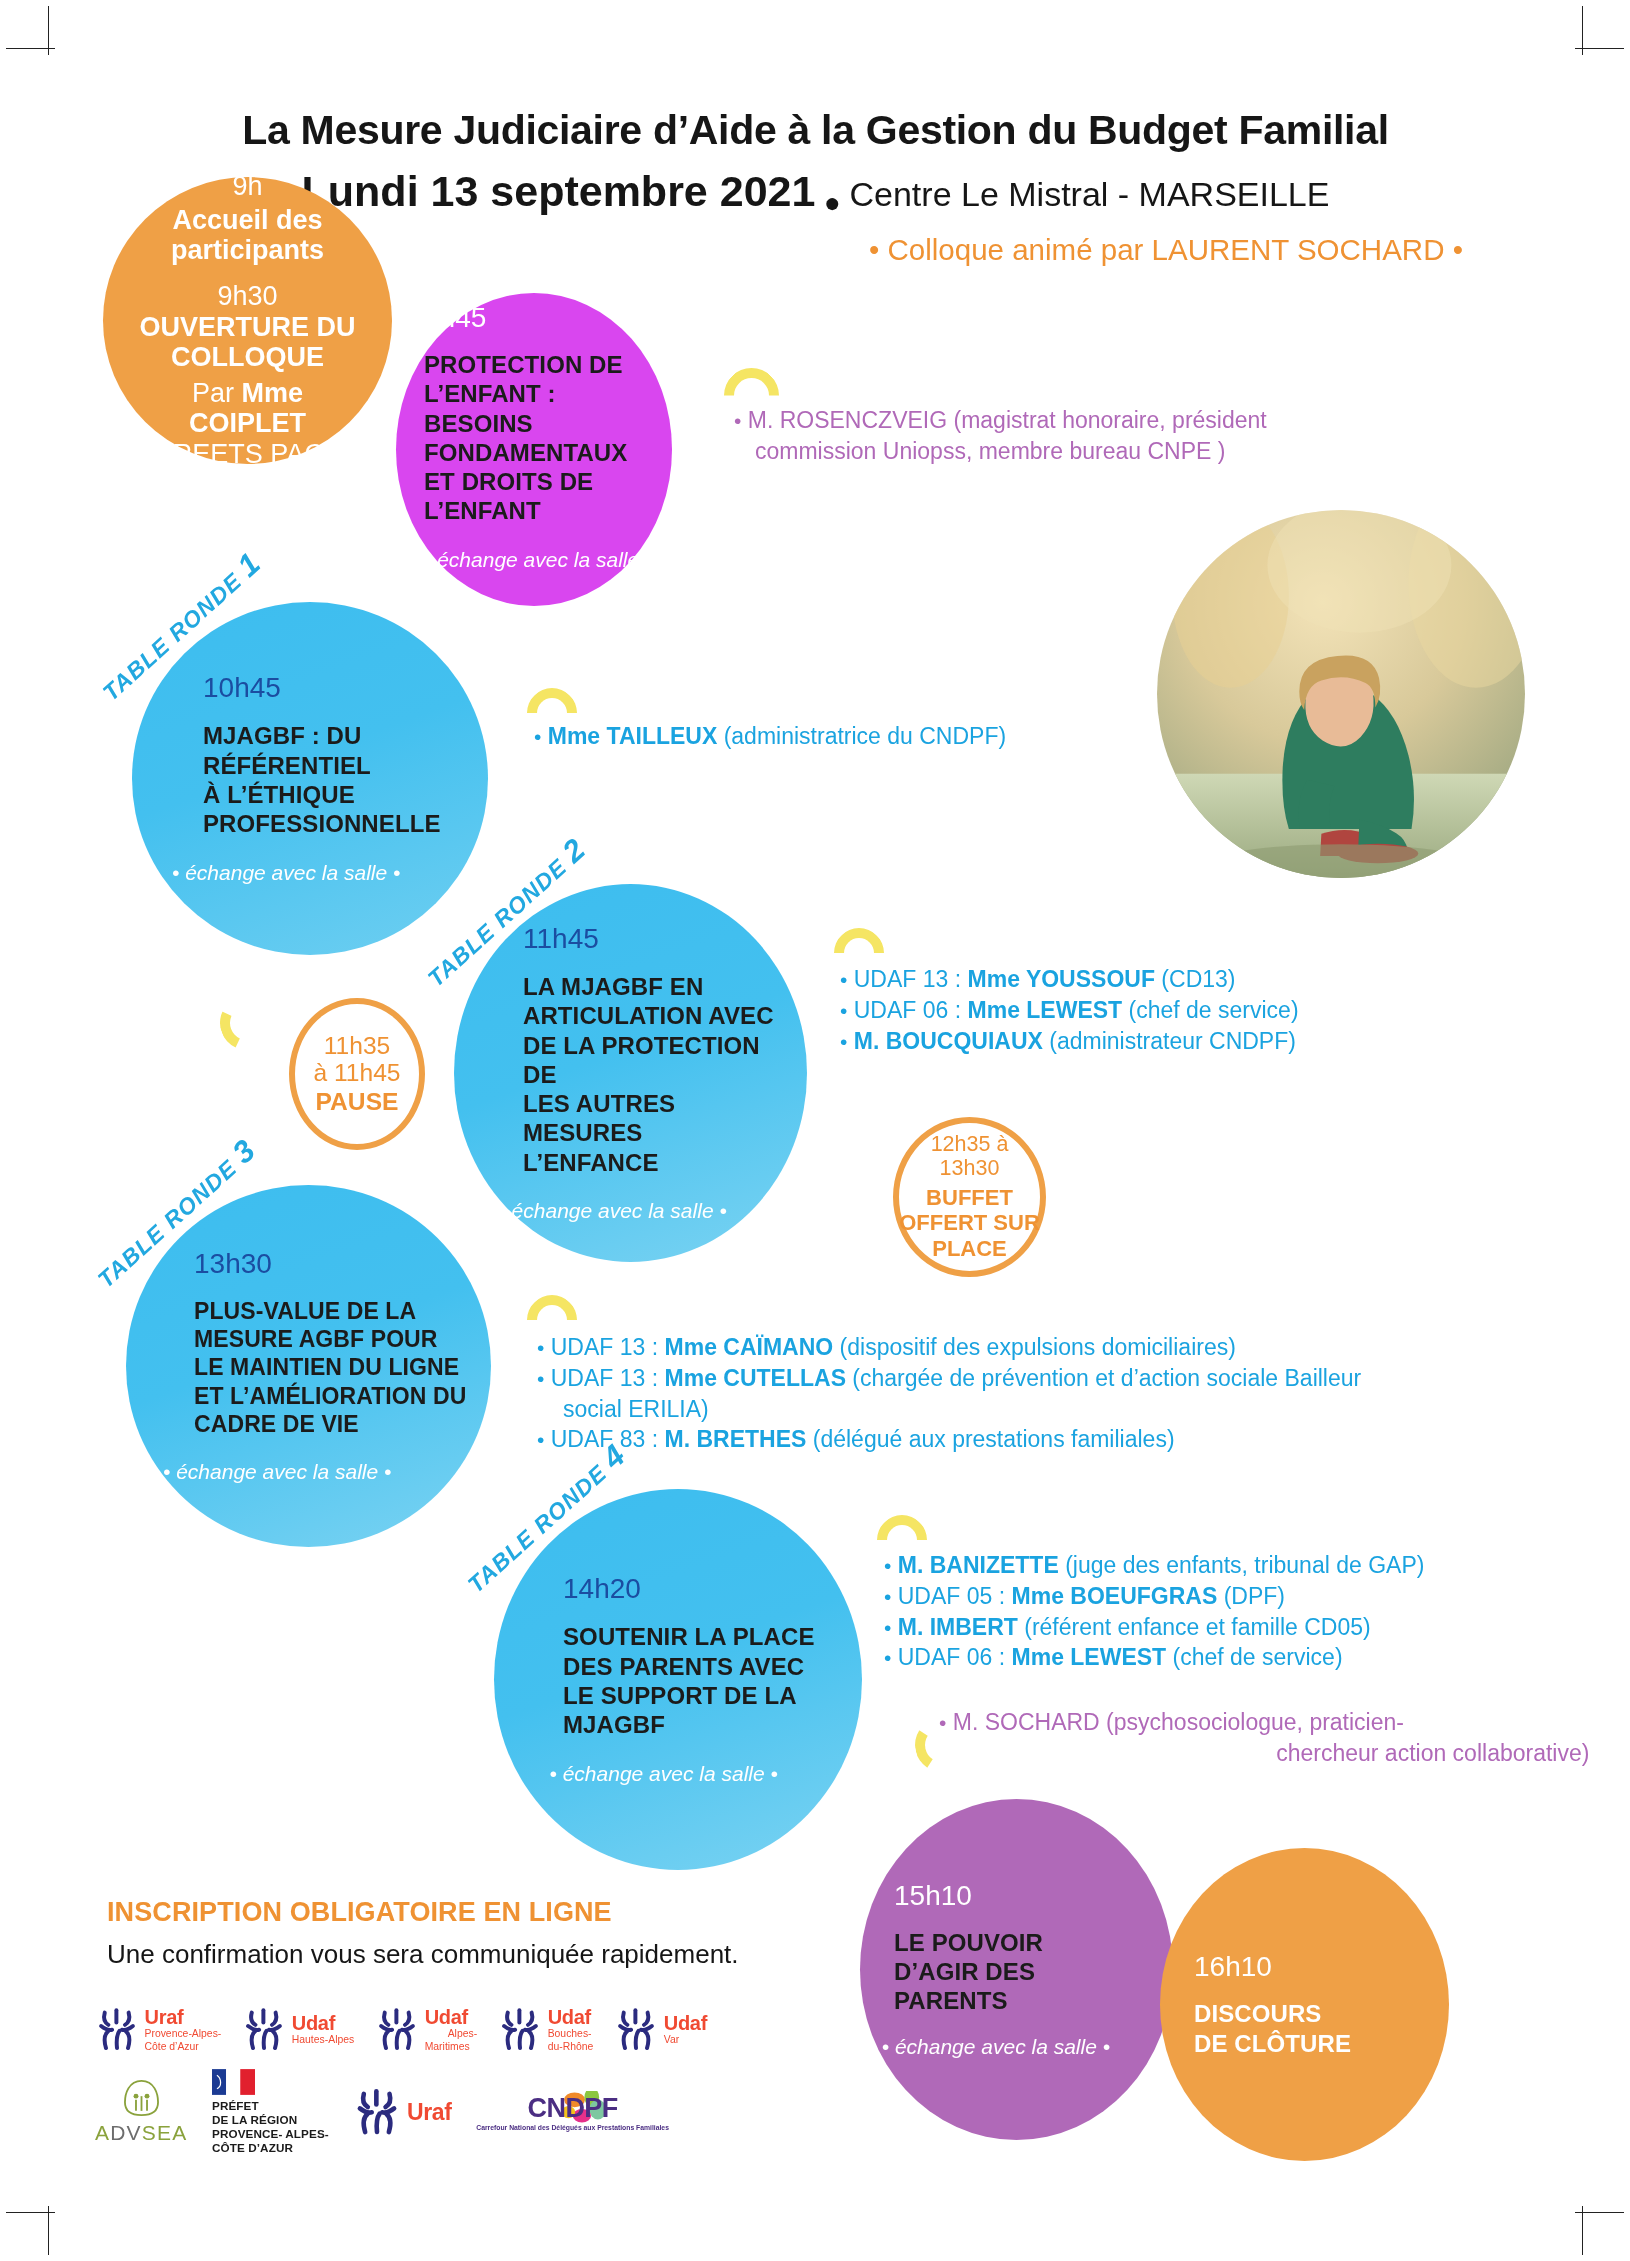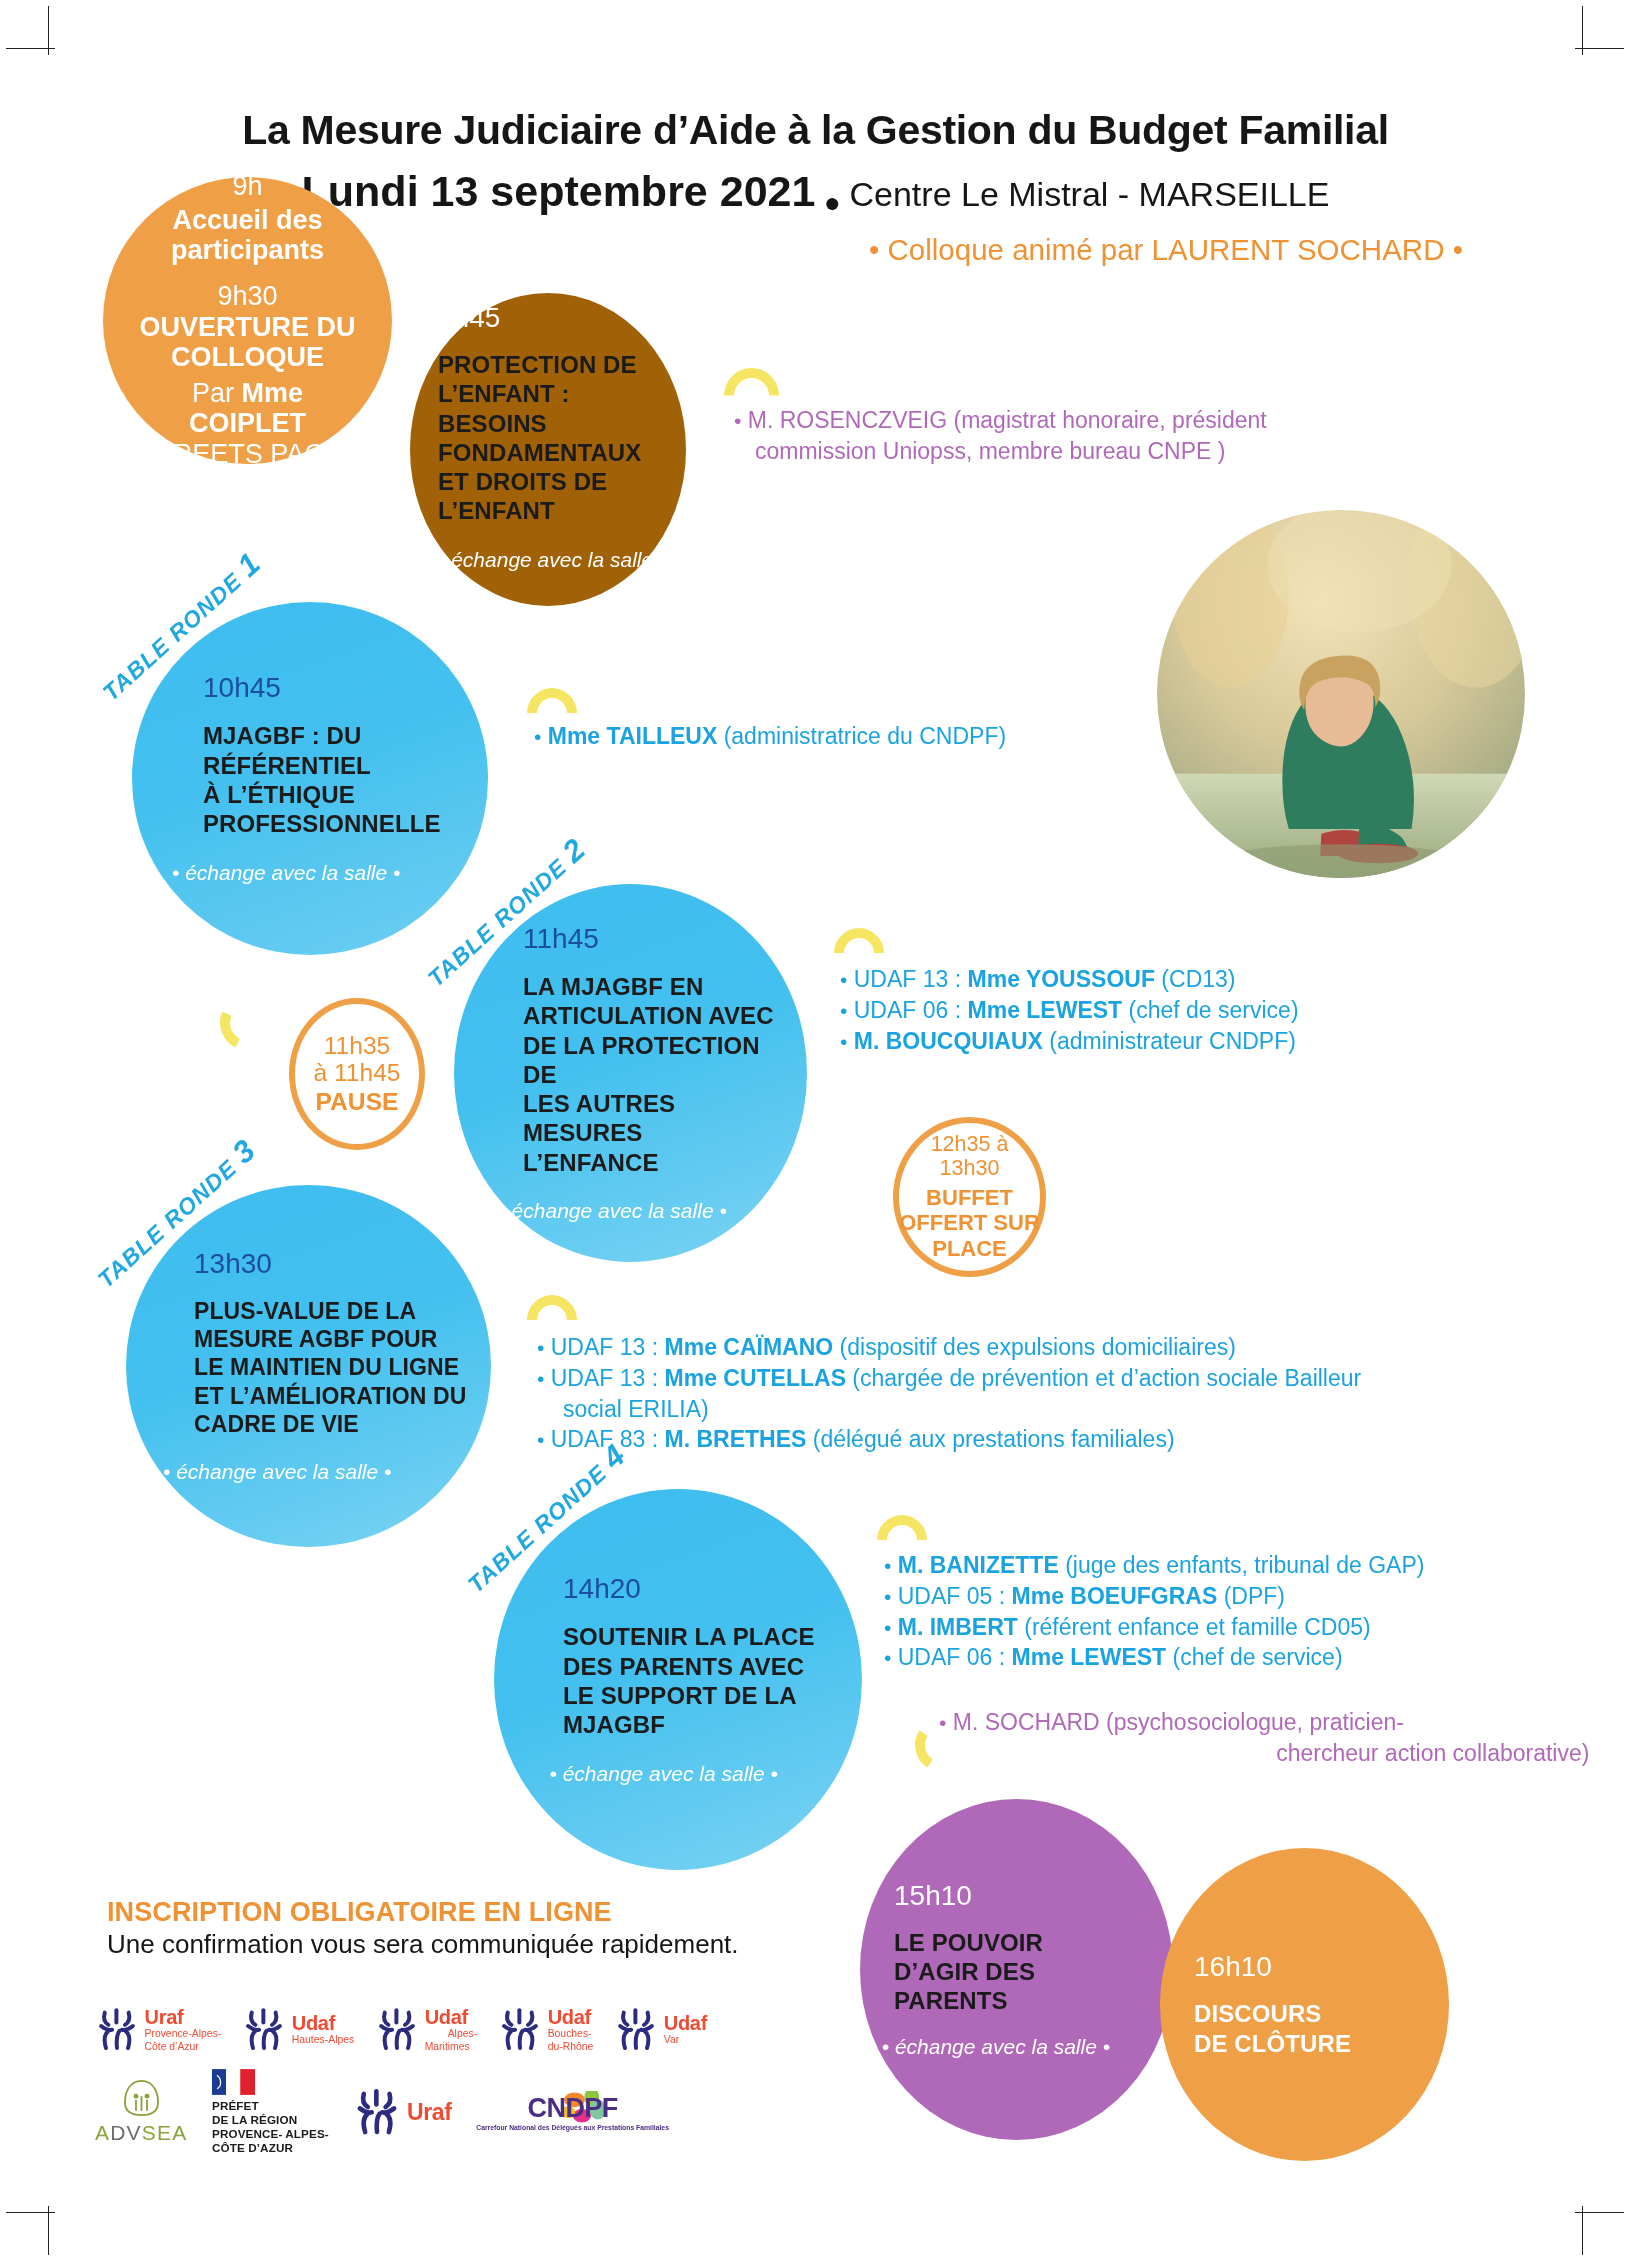--- a/index.html
+++ b/index.html
@@ -63,8 +63,8 @@
 
   
   #blob-protection {
-    left: 410px; top: 293px; width: 276px; height: 313px;
-    background: #a16207; color: #ffffff;
+    left: 396px; top: 293px; width: 276px; height: 313px;
+    background: #d946ef; color: #ffffff;
   }
   #blob-protection .time { color: #ffffff; }
   #blob-protection .topic { color: #1b1b1b; margin-top: 16px; }

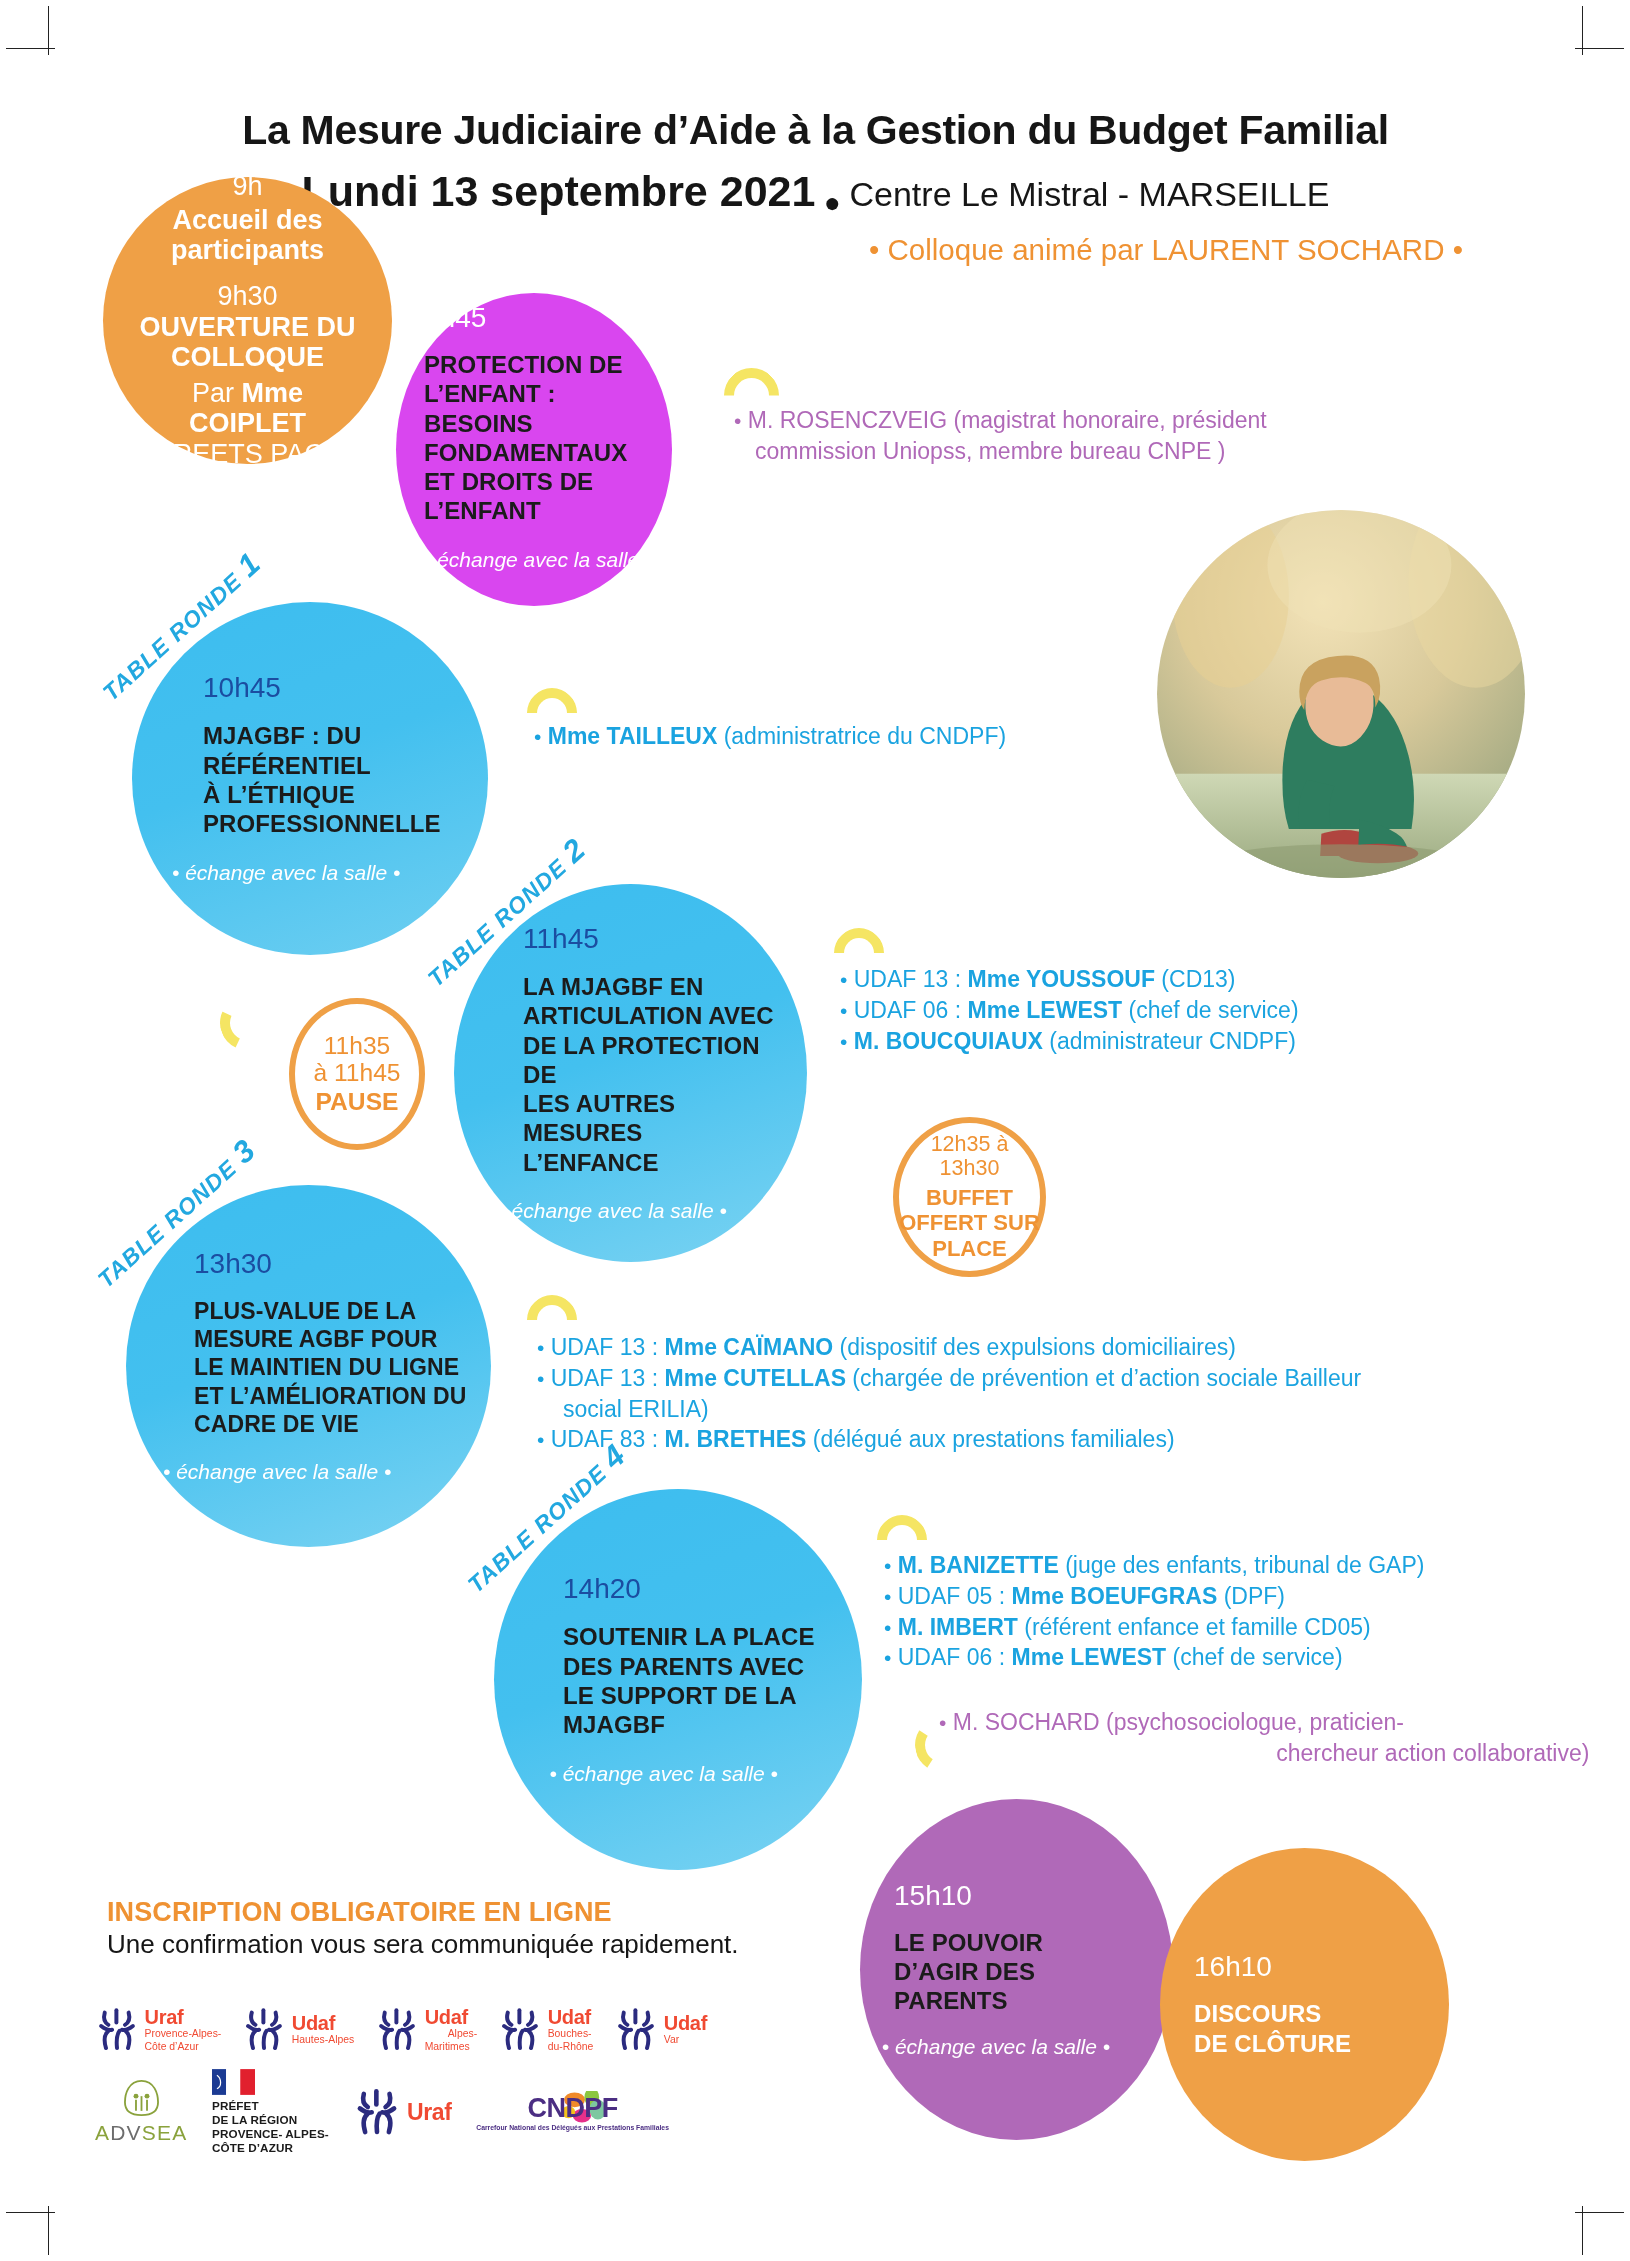--- a/index.html
+++ b/index.html
@@ -160,7 +160,7 @@
   
   #inscription { position: absolute; left: 107px; top: 1897px; width: 737px; }
   #inscription .l1 { font-size: 27px; font-weight: bold; color: #ef9233; letter-spacing: 0.1px; }
-  #inscription .l2 { font-size: 26px; color: #161616; margin-top: 1px; }
+  #inscription .l2 { font-size: 26px; color: #161616; margin-top: 11px; }
 
   
   #logos { position: absolute; left: 95px; top: 2005px; width: 737px; }

